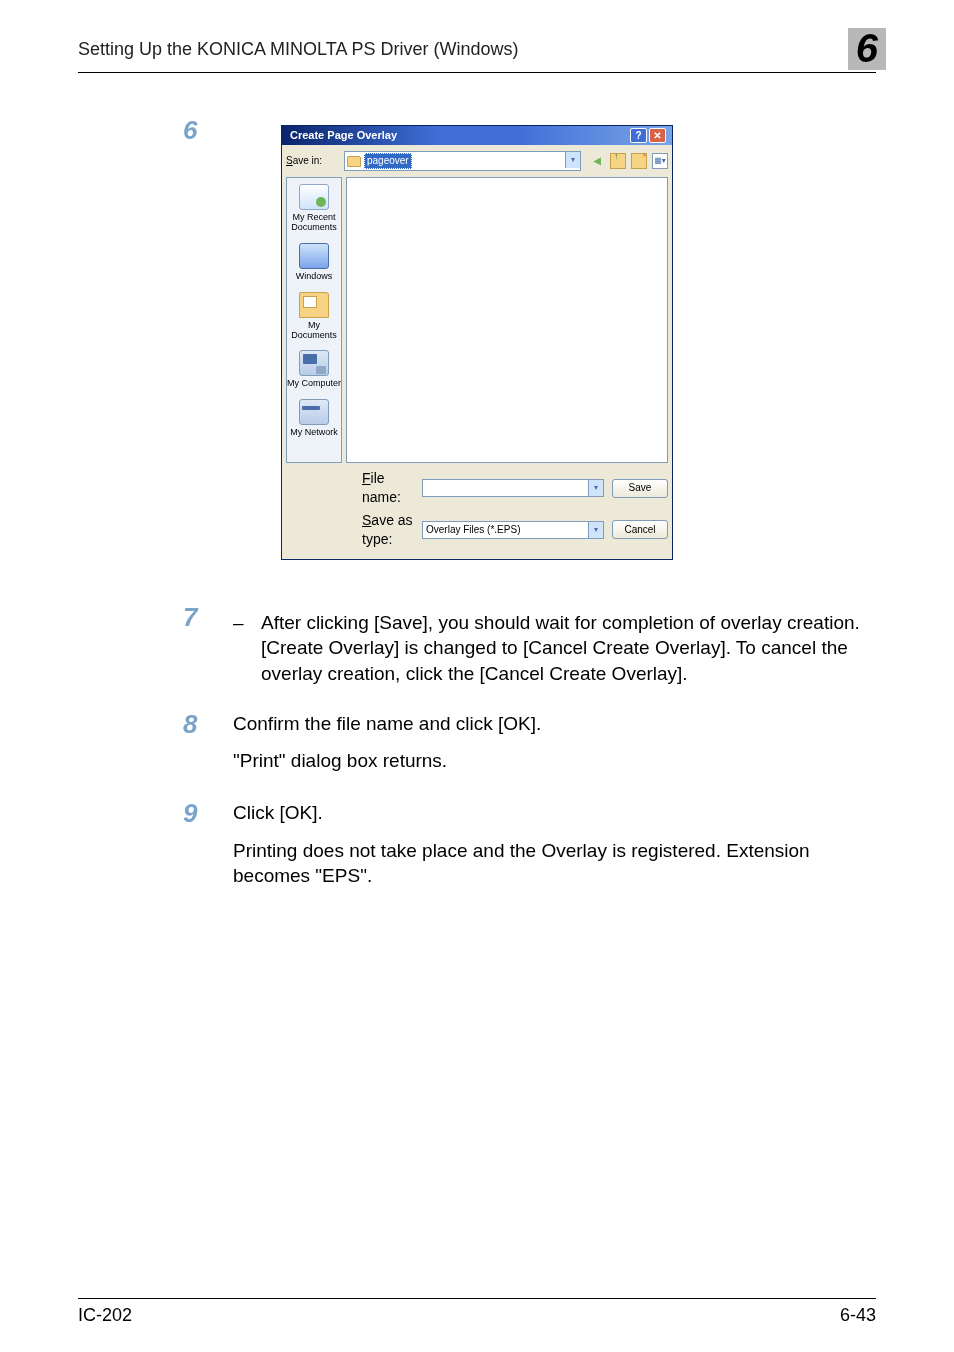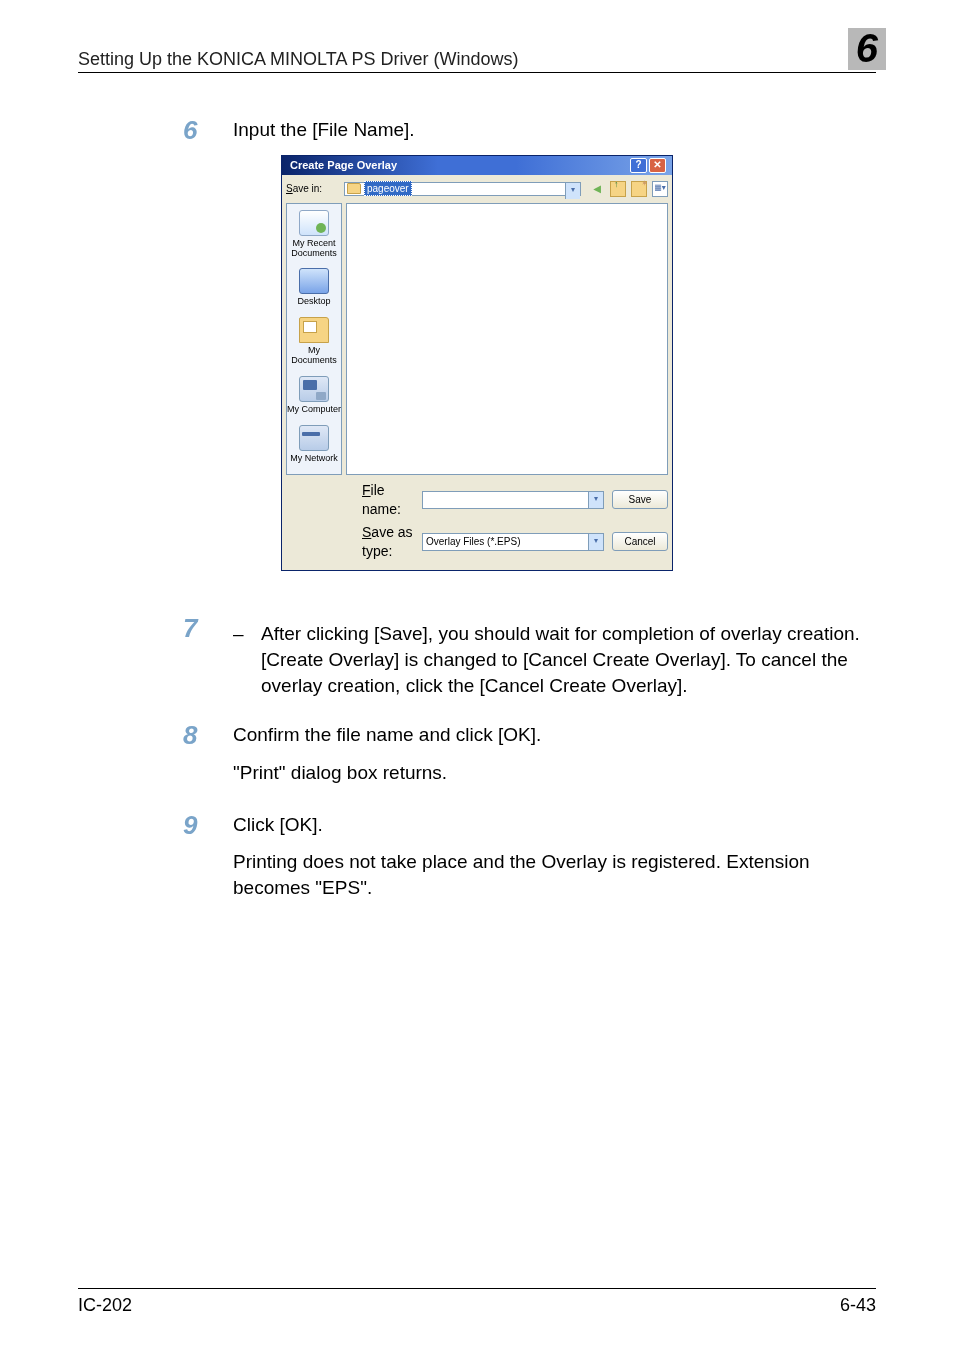--- a/index.html
+++ b/index.html
@@ -18,7 +18,7 @@
   }
   .header-row {
     display: flex;
-    align-items: flex-end;
+    align-items: center;
     justify-content: space-between;
     border-bottom: 1px solid #000;
     padding-bottom: 2px;

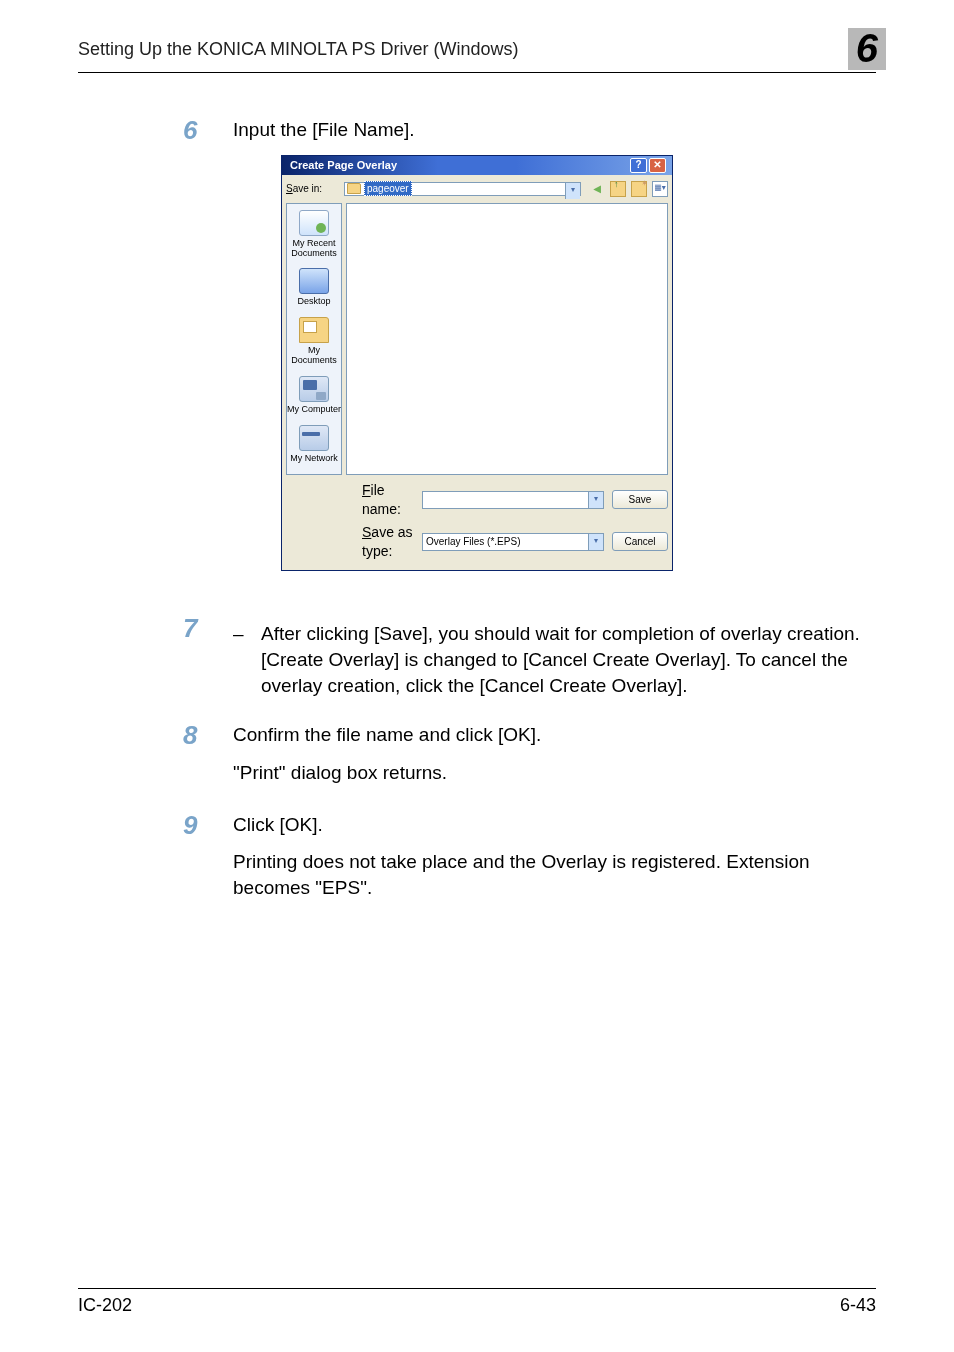--- a/index.html
+++ b/index.html
@@ -260,7 +260,6 @@
     <div class="step">
       <div class="step-num">6</div>
       <div class="step-text">
-        <p>Input the [File Name].</p>
 
         <div class="dialog-wrap">
           <div class="dialog">

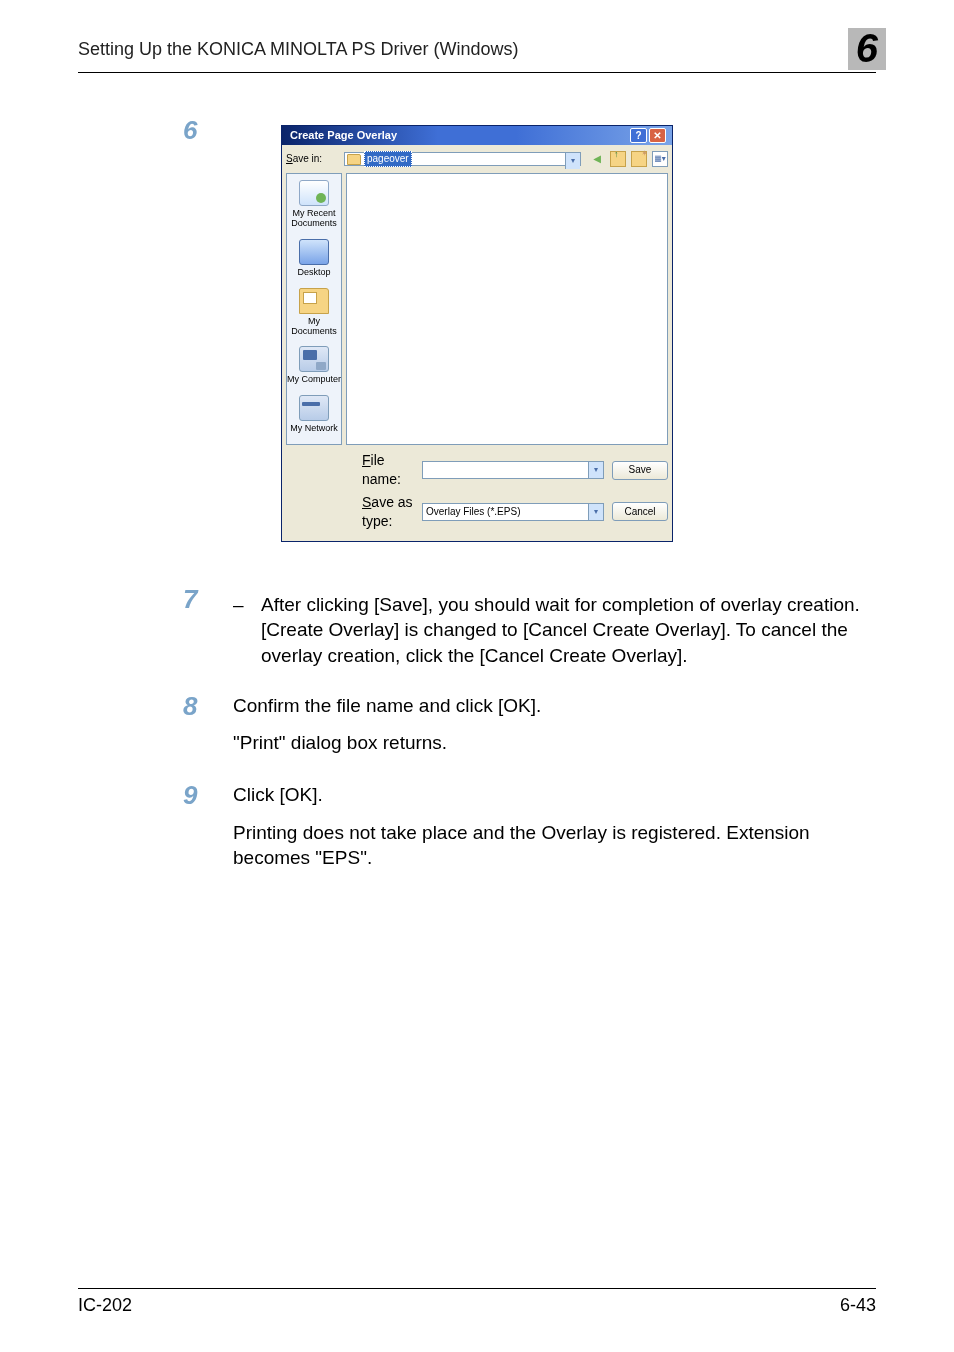--- a/index.html
+++ b/index.html
@@ -115,7 +115,7 @@
   .savein-select {
     flex: 1;
     border: 1px solid #7f9db9;
-    height: 14px;
+    height: 20px;
     display: flex;
     align-items: center;
     background: #fff;

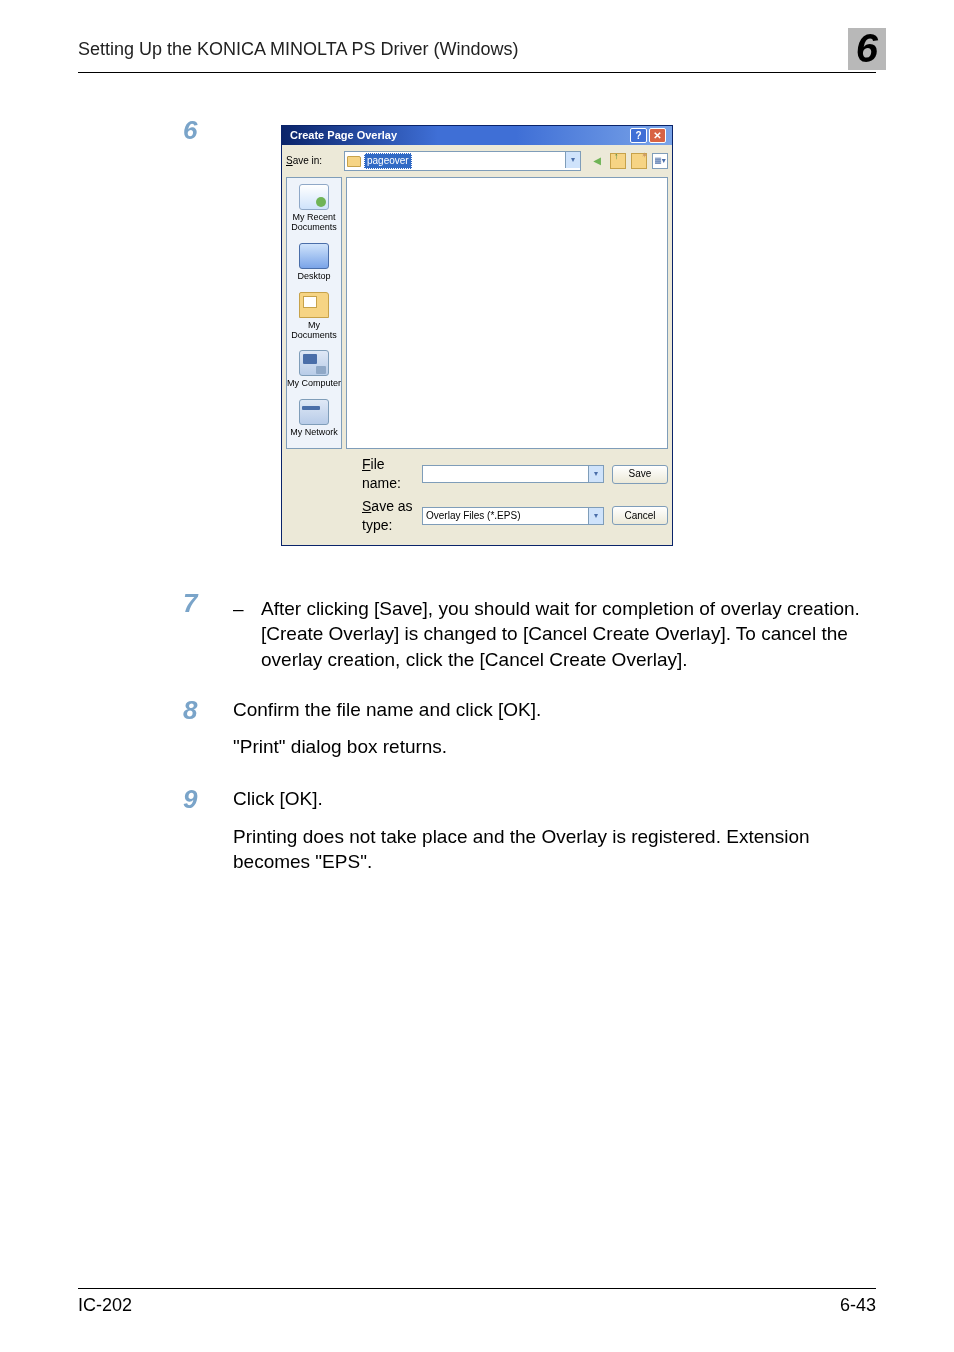--- a/index.html
+++ b/index.html
@@ -295,7 +295,7 @@
                 </div>
                 <div class="place">
                   <div class="pic pic-desk"></div>
-                  <span>Desktop</span>
+                  <span>Windows</span>
                 </div>
                 <div class="place">
                   <div class="pic pic-mydoc"></div>

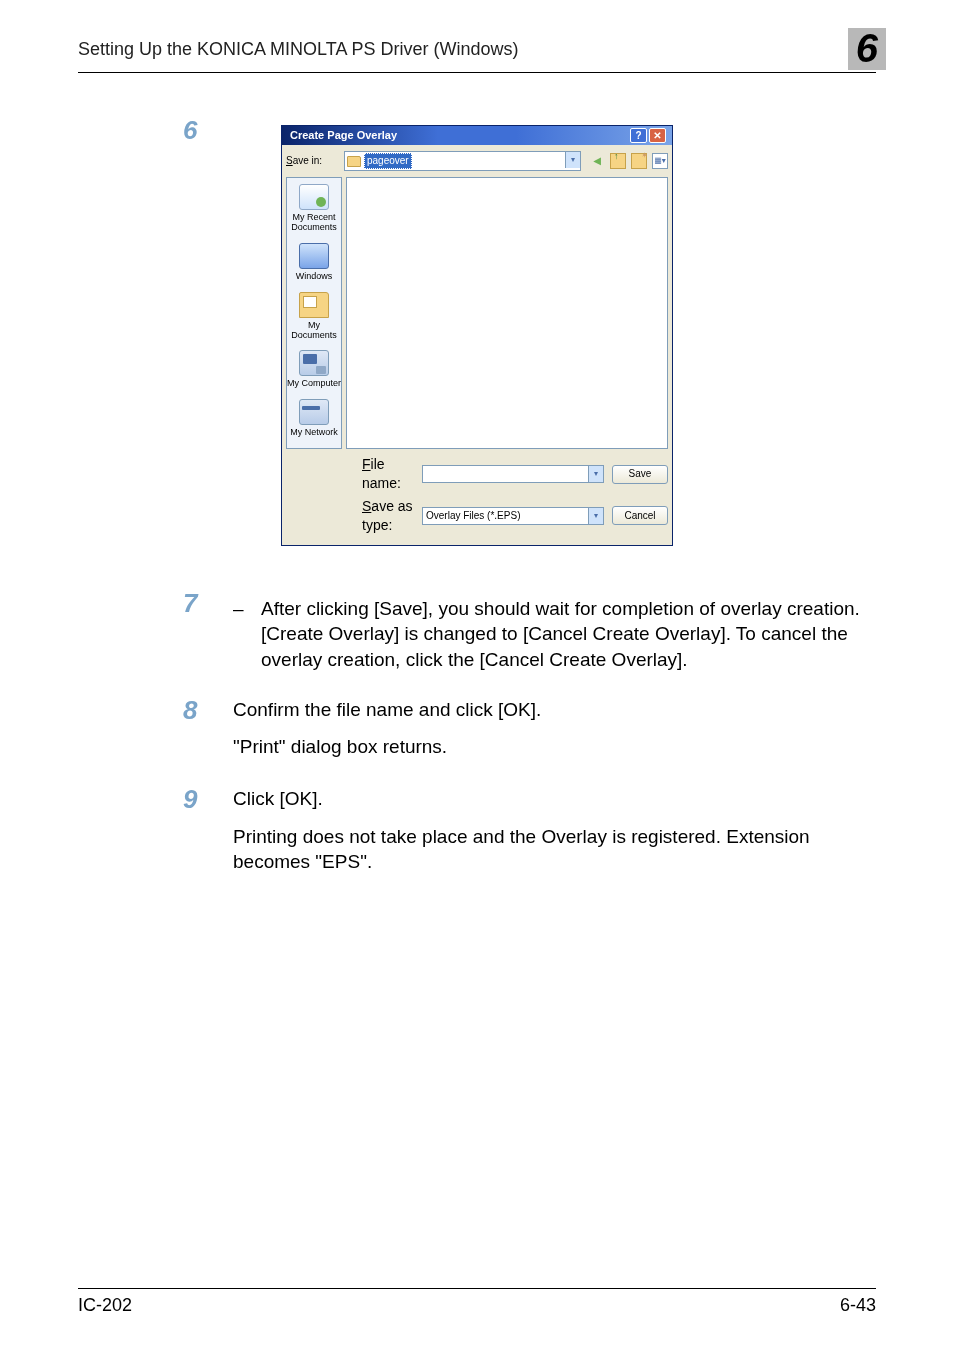--- a/index.html
+++ b/index.html
@@ -305,7 +305,7 @@
                   <div class="pic pic-comp"></div>
                   <span>My Computer</span>
                 </div>
-                <div class="place" style="margin-bottom:4px;">
+                <div class="place" style="margin-bottom:18px;">
                   <div class="pic pic-net"></div>
                   <span>My Network</span>
                 </div>

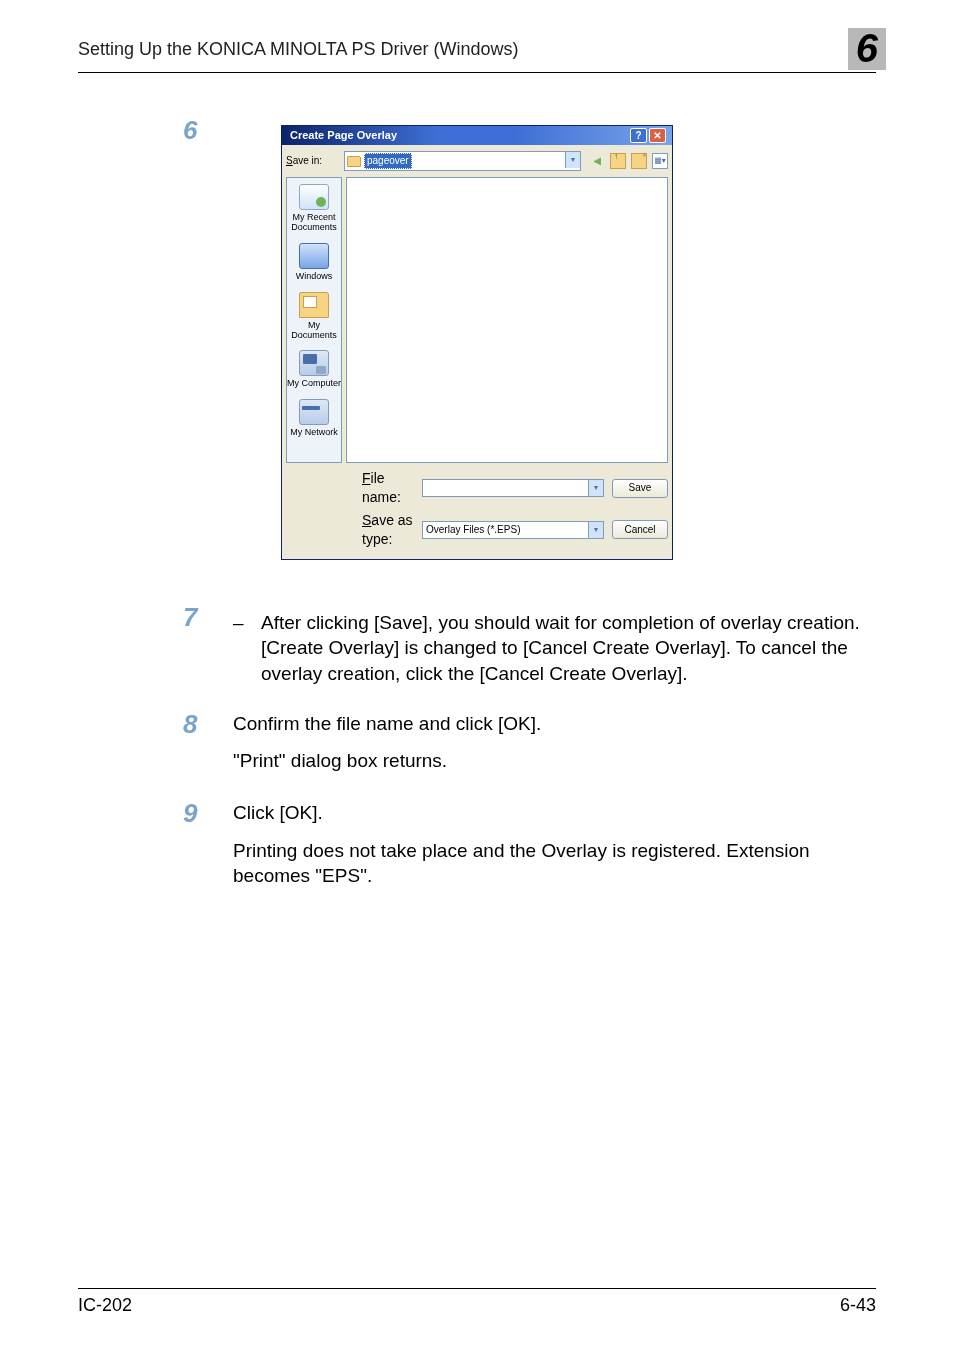--- a/index.html
+++ b/index.html
@@ -236,7 +236,7 @@
     position: absolute;
     left: 78px;
     right: 78px;
-    bottom: 36px;
+    bottom: 26px;
     border-top: 1px solid #000;
     padding-top: 6px;
     display: flex;

